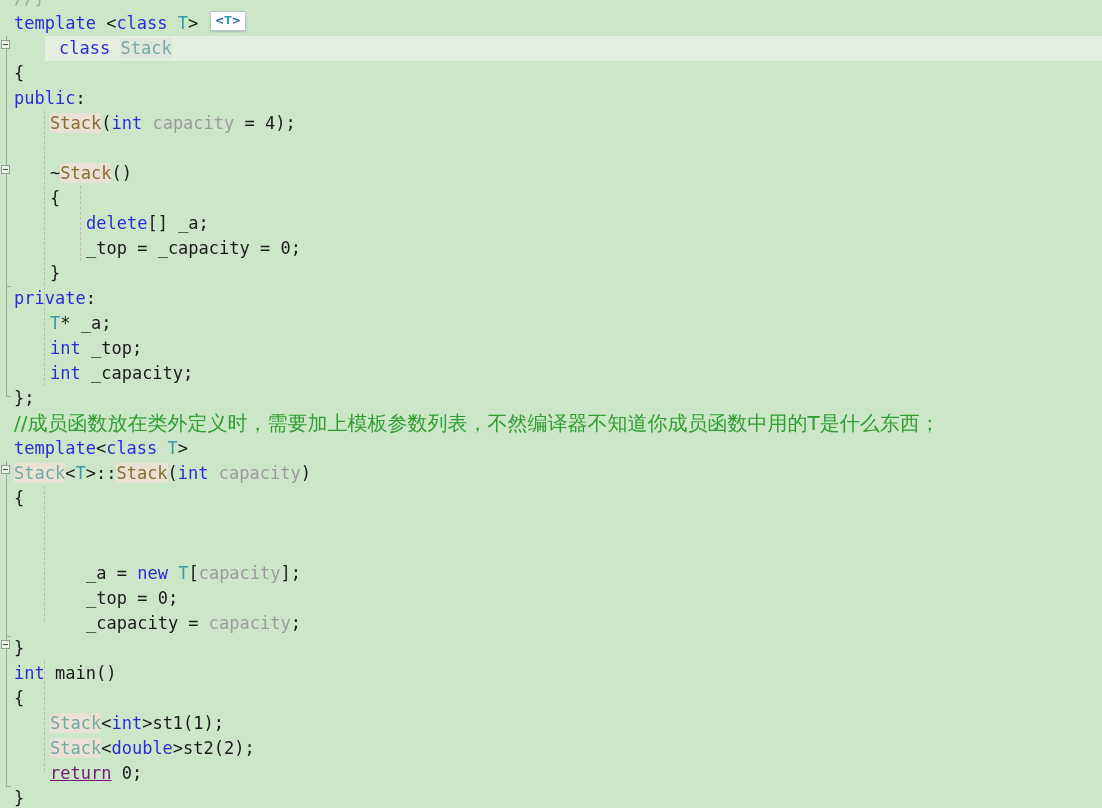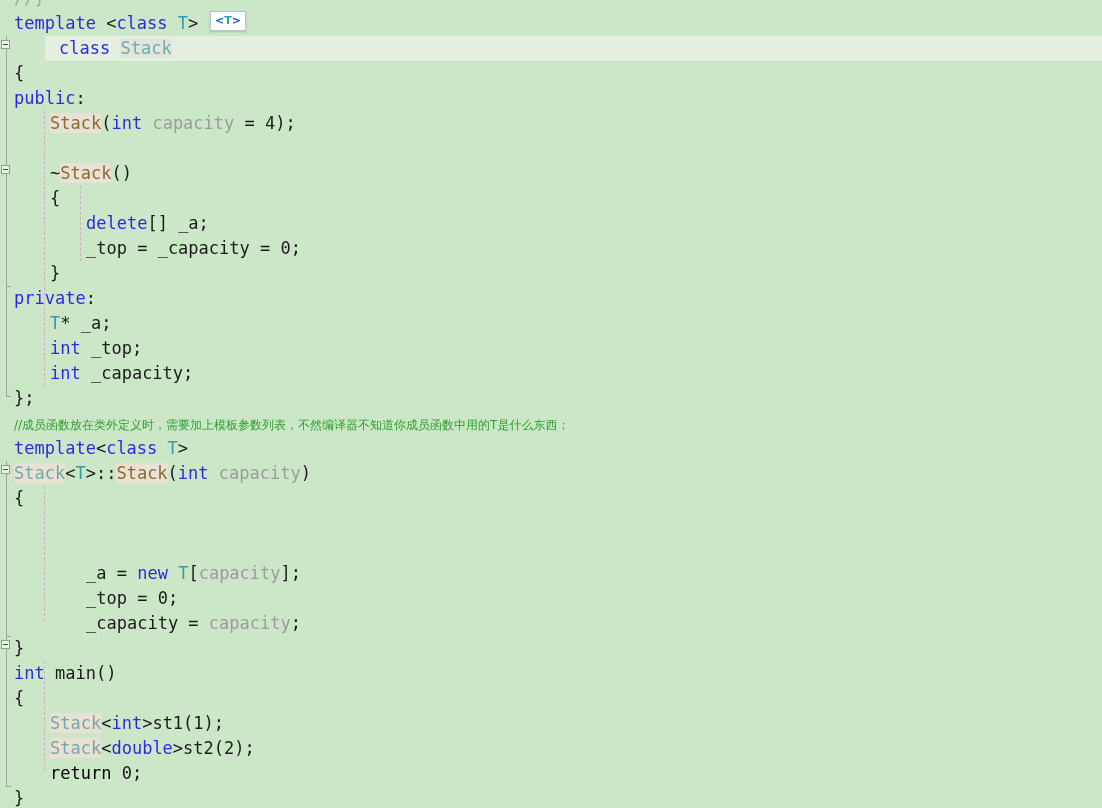--- a/index.html
+++ b/index.html
@@ -57,7 +57,7 @@
   .cmtd  {color:#9aab9a;}           
   .hl    {background:#e9e2d4;}      
   .hl2   {background:#dfe7dc;}      
-  .cn    {font-family:"DejaVu Sans","Liberation Sans",sans-serif;font-size:12px;}
+  .cn    {font-family:"DejaVu Sans","Liberation Sans",sans-serif;font-size:20px;}
   
   .badge{
     position:absolute;

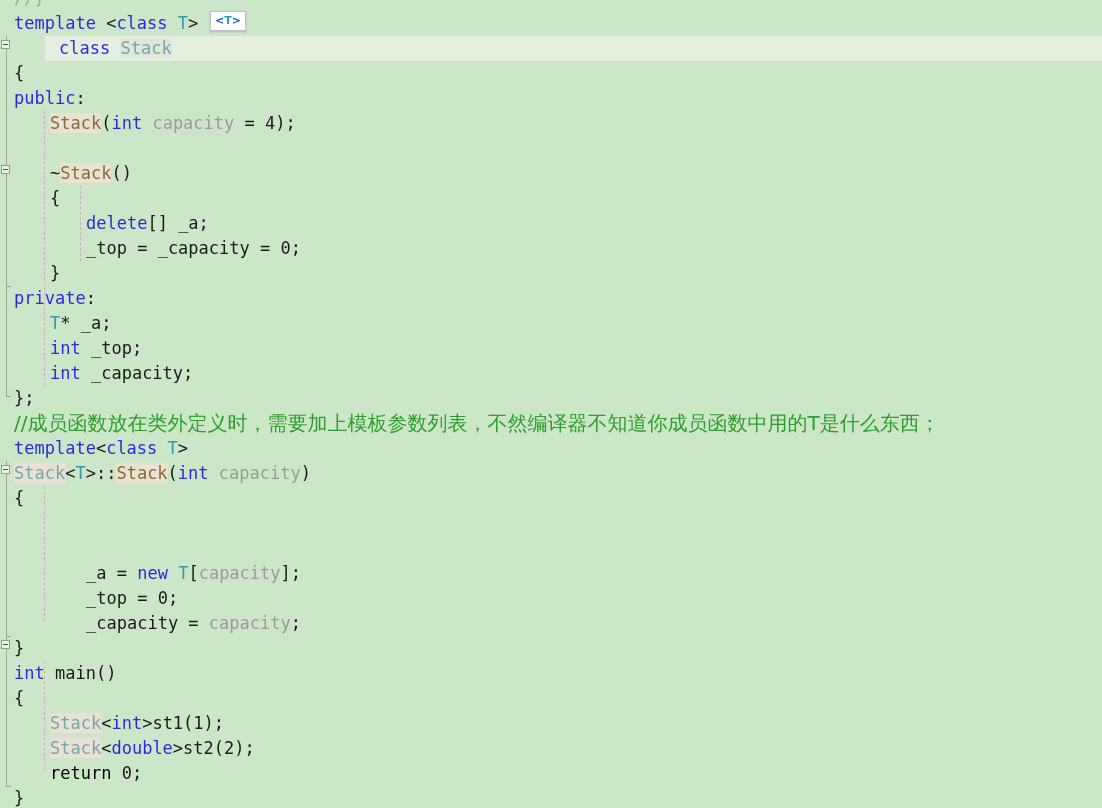--- a/index.html
+++ b/index.html
@@ -47,7 +47,7 @@
   }
   
   .kw    {color:#2a2ae0;}           
-  .kw2   {color:#000000;}           
+  .kw2   {color:#701a75;text-decoration:underline;}           
   .typ   {color:#3a9aa8;}           
   .cls   {color:#74a8a8;}           
   .fn    {color:#8a6a33;}           

